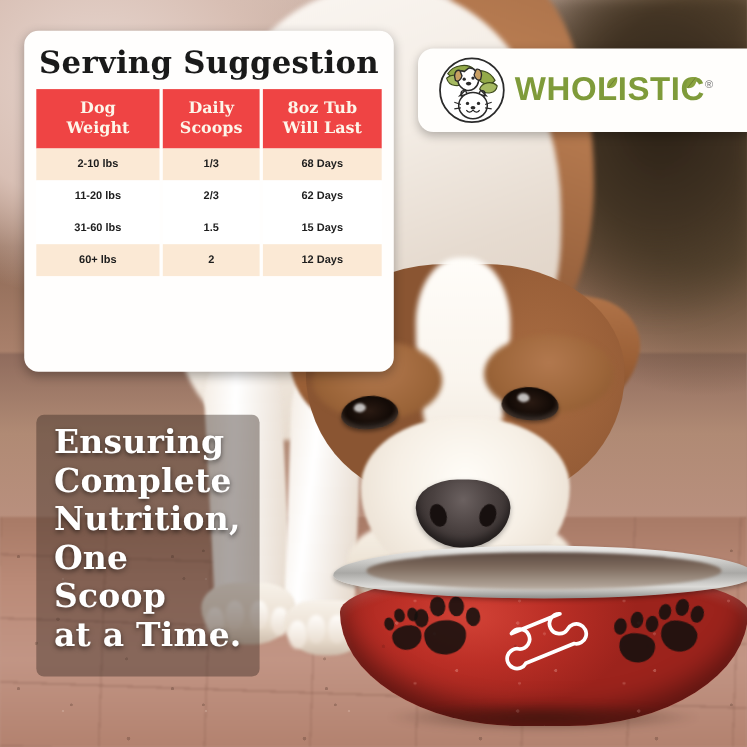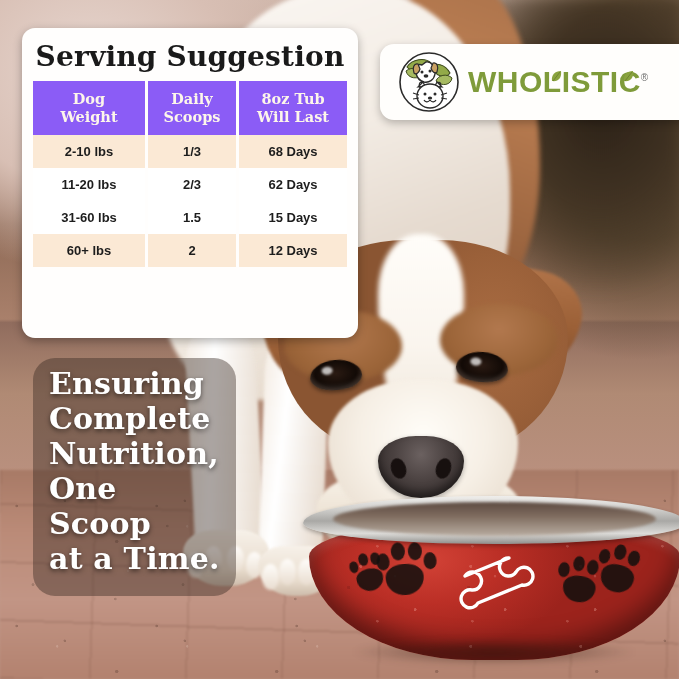--- a/index.html
+++ b/index.html
@@ -144,7 +144,7 @@
     font-size:28px;color:#1a1a1a;text-align:center;letter-spacing:.2px;
     padding:14px 0 10px;line-height:1.05;}
   table.serving{border-collapse:separate;border-spacing:3px 0;width:308px;margin:0 auto;table-layout:fixed;}
-  table.serving th{background:#8b5cf6;color:#fdf6ea;
+  table.serving th{background:#ef4444;color:#fdf6ea;
     font-family:"DejaVu Serif","Liberation Serif",serif;font-weight:700;font-size:14.5px;
     line-height:1.22;padding:9px 4px;vertical-align:middle;}
   table.serving td{font-family:"Liberation Sans",sans-serif;font-weight:700;font-size:13px;

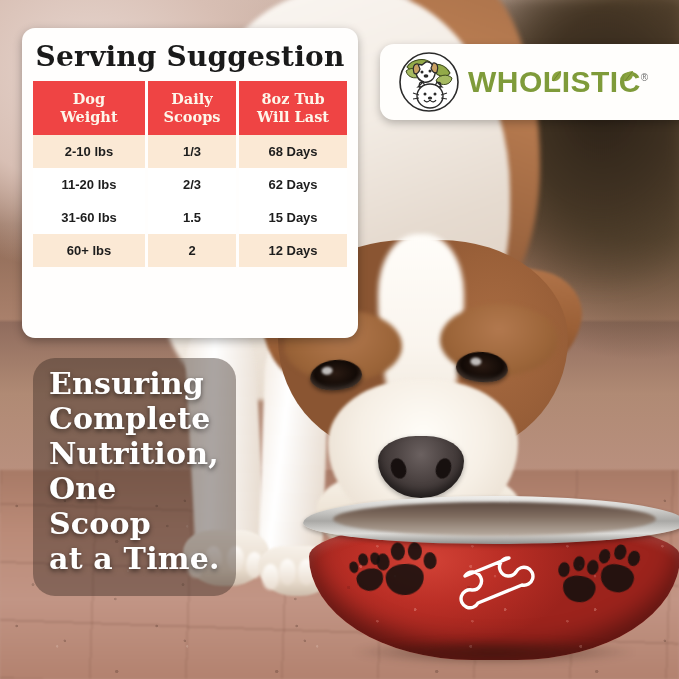--- a/index.html
+++ b/index.html
@@ -147,7 +147,7 @@
   table.serving th{background:#ef4444;color:#fdf6ea;
     font-family:"DejaVu Serif","Liberation Serif",serif;font-weight:700;font-size:14.5px;
     line-height:1.22;padding:9px 4px;vertical-align:middle;}
-  table.serving td{font-family:"Liberation Sans",sans-serif;font-weight:700;font-size:13px;
+  table.serving td{font-family:"Liberation Sans",sans-serif;font-weight:700;font-size:10px;
     color:#1d1d1d;text-align:center;padding:9px 2px;}
   table.serving tbody tr.alt td{background:#fbe9d5;}
   table.serving tbody tr td{background:#ffffff;}

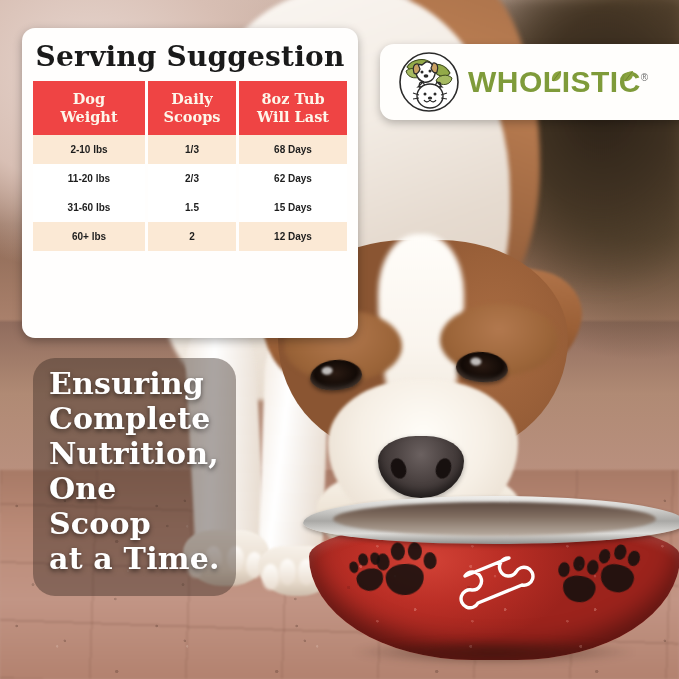--- a/index.html
+++ b/index.html
@@ -167,8 +167,8 @@
     letter-spacing:4.2px;color:#2f2a26;margin-top:5px;white-space:nowrap;}
 
   
-  .tagline{position:absolute;left:33px;top:358px;width:203px;height:238px;
-    background:rgba(55,40,34,.42);border-radius:22px;
+  .tagline{position:absolute;left:33px;top:377px;width:203px;height:238px;
+    background:rgba(55,40,34,.42);border-radius:7px;
     padding:8px 12px 6px 16px;box-sizing:border-box;}
   .tagline p{margin:0;font-family:"DejaVu Serif","Liberation Serif",serif;font-weight:700;
     font-size:30px;line-height:1.17;color:#ffffff;letter-spacing:.2px;

